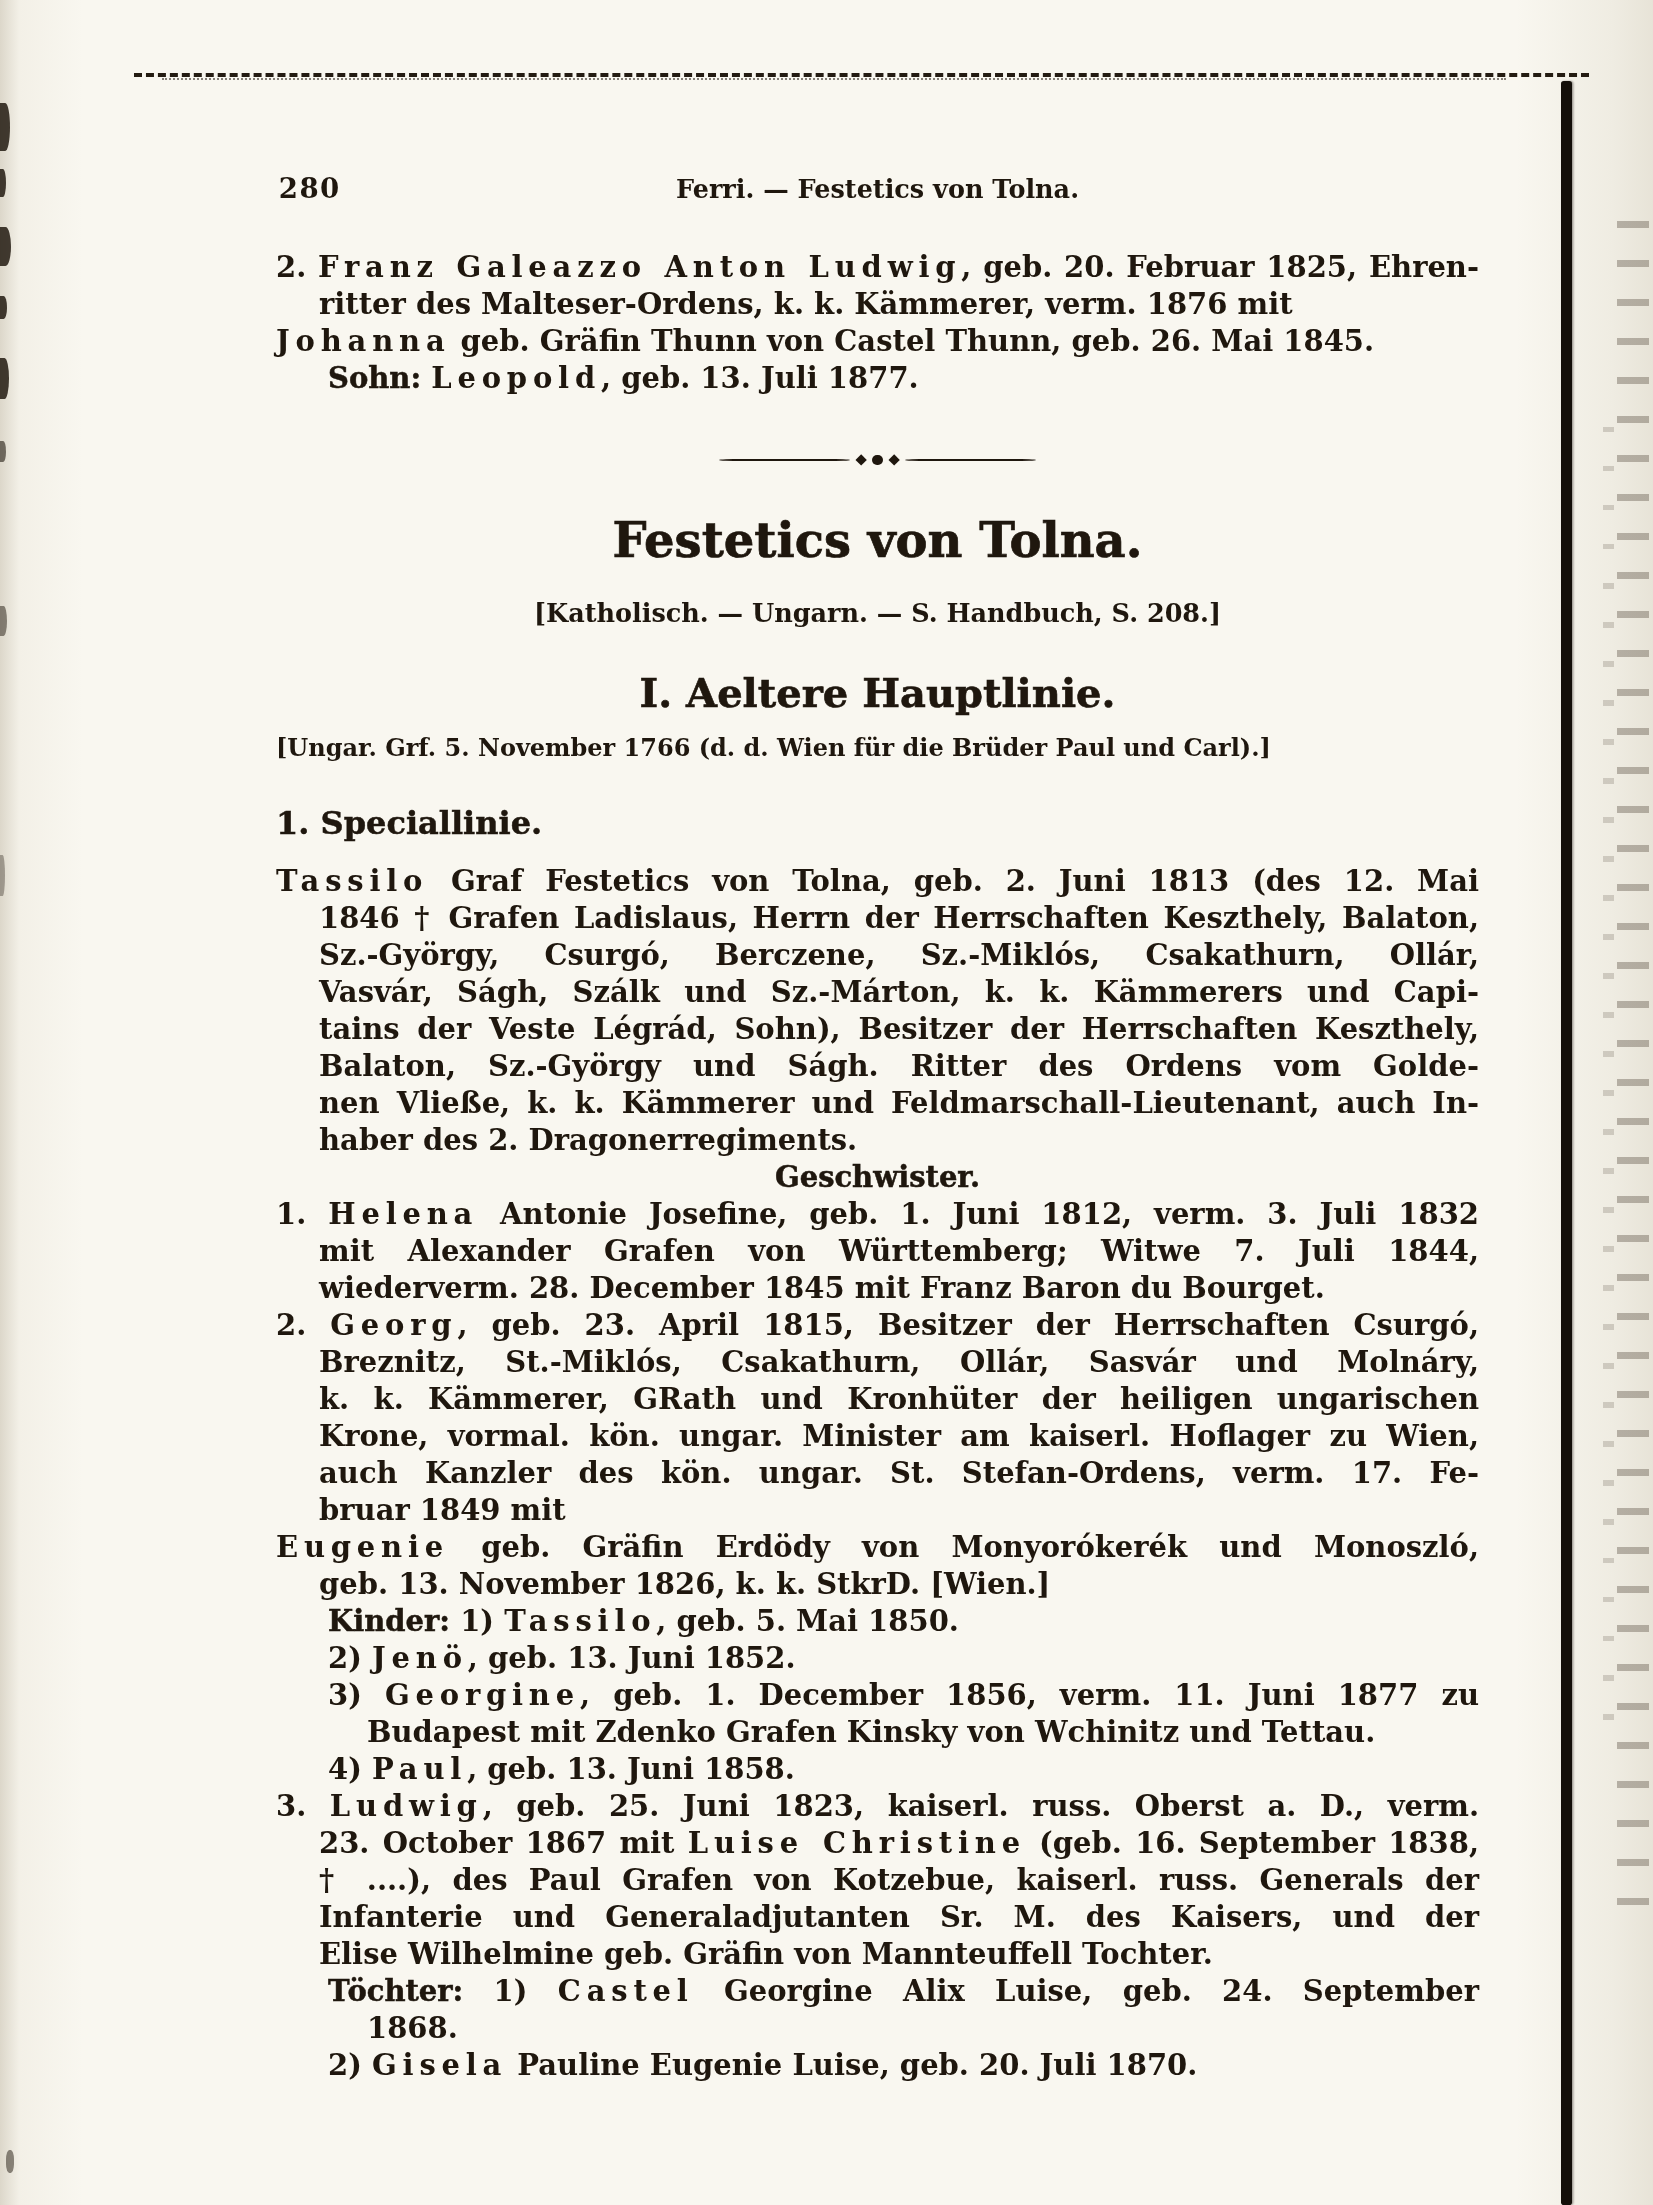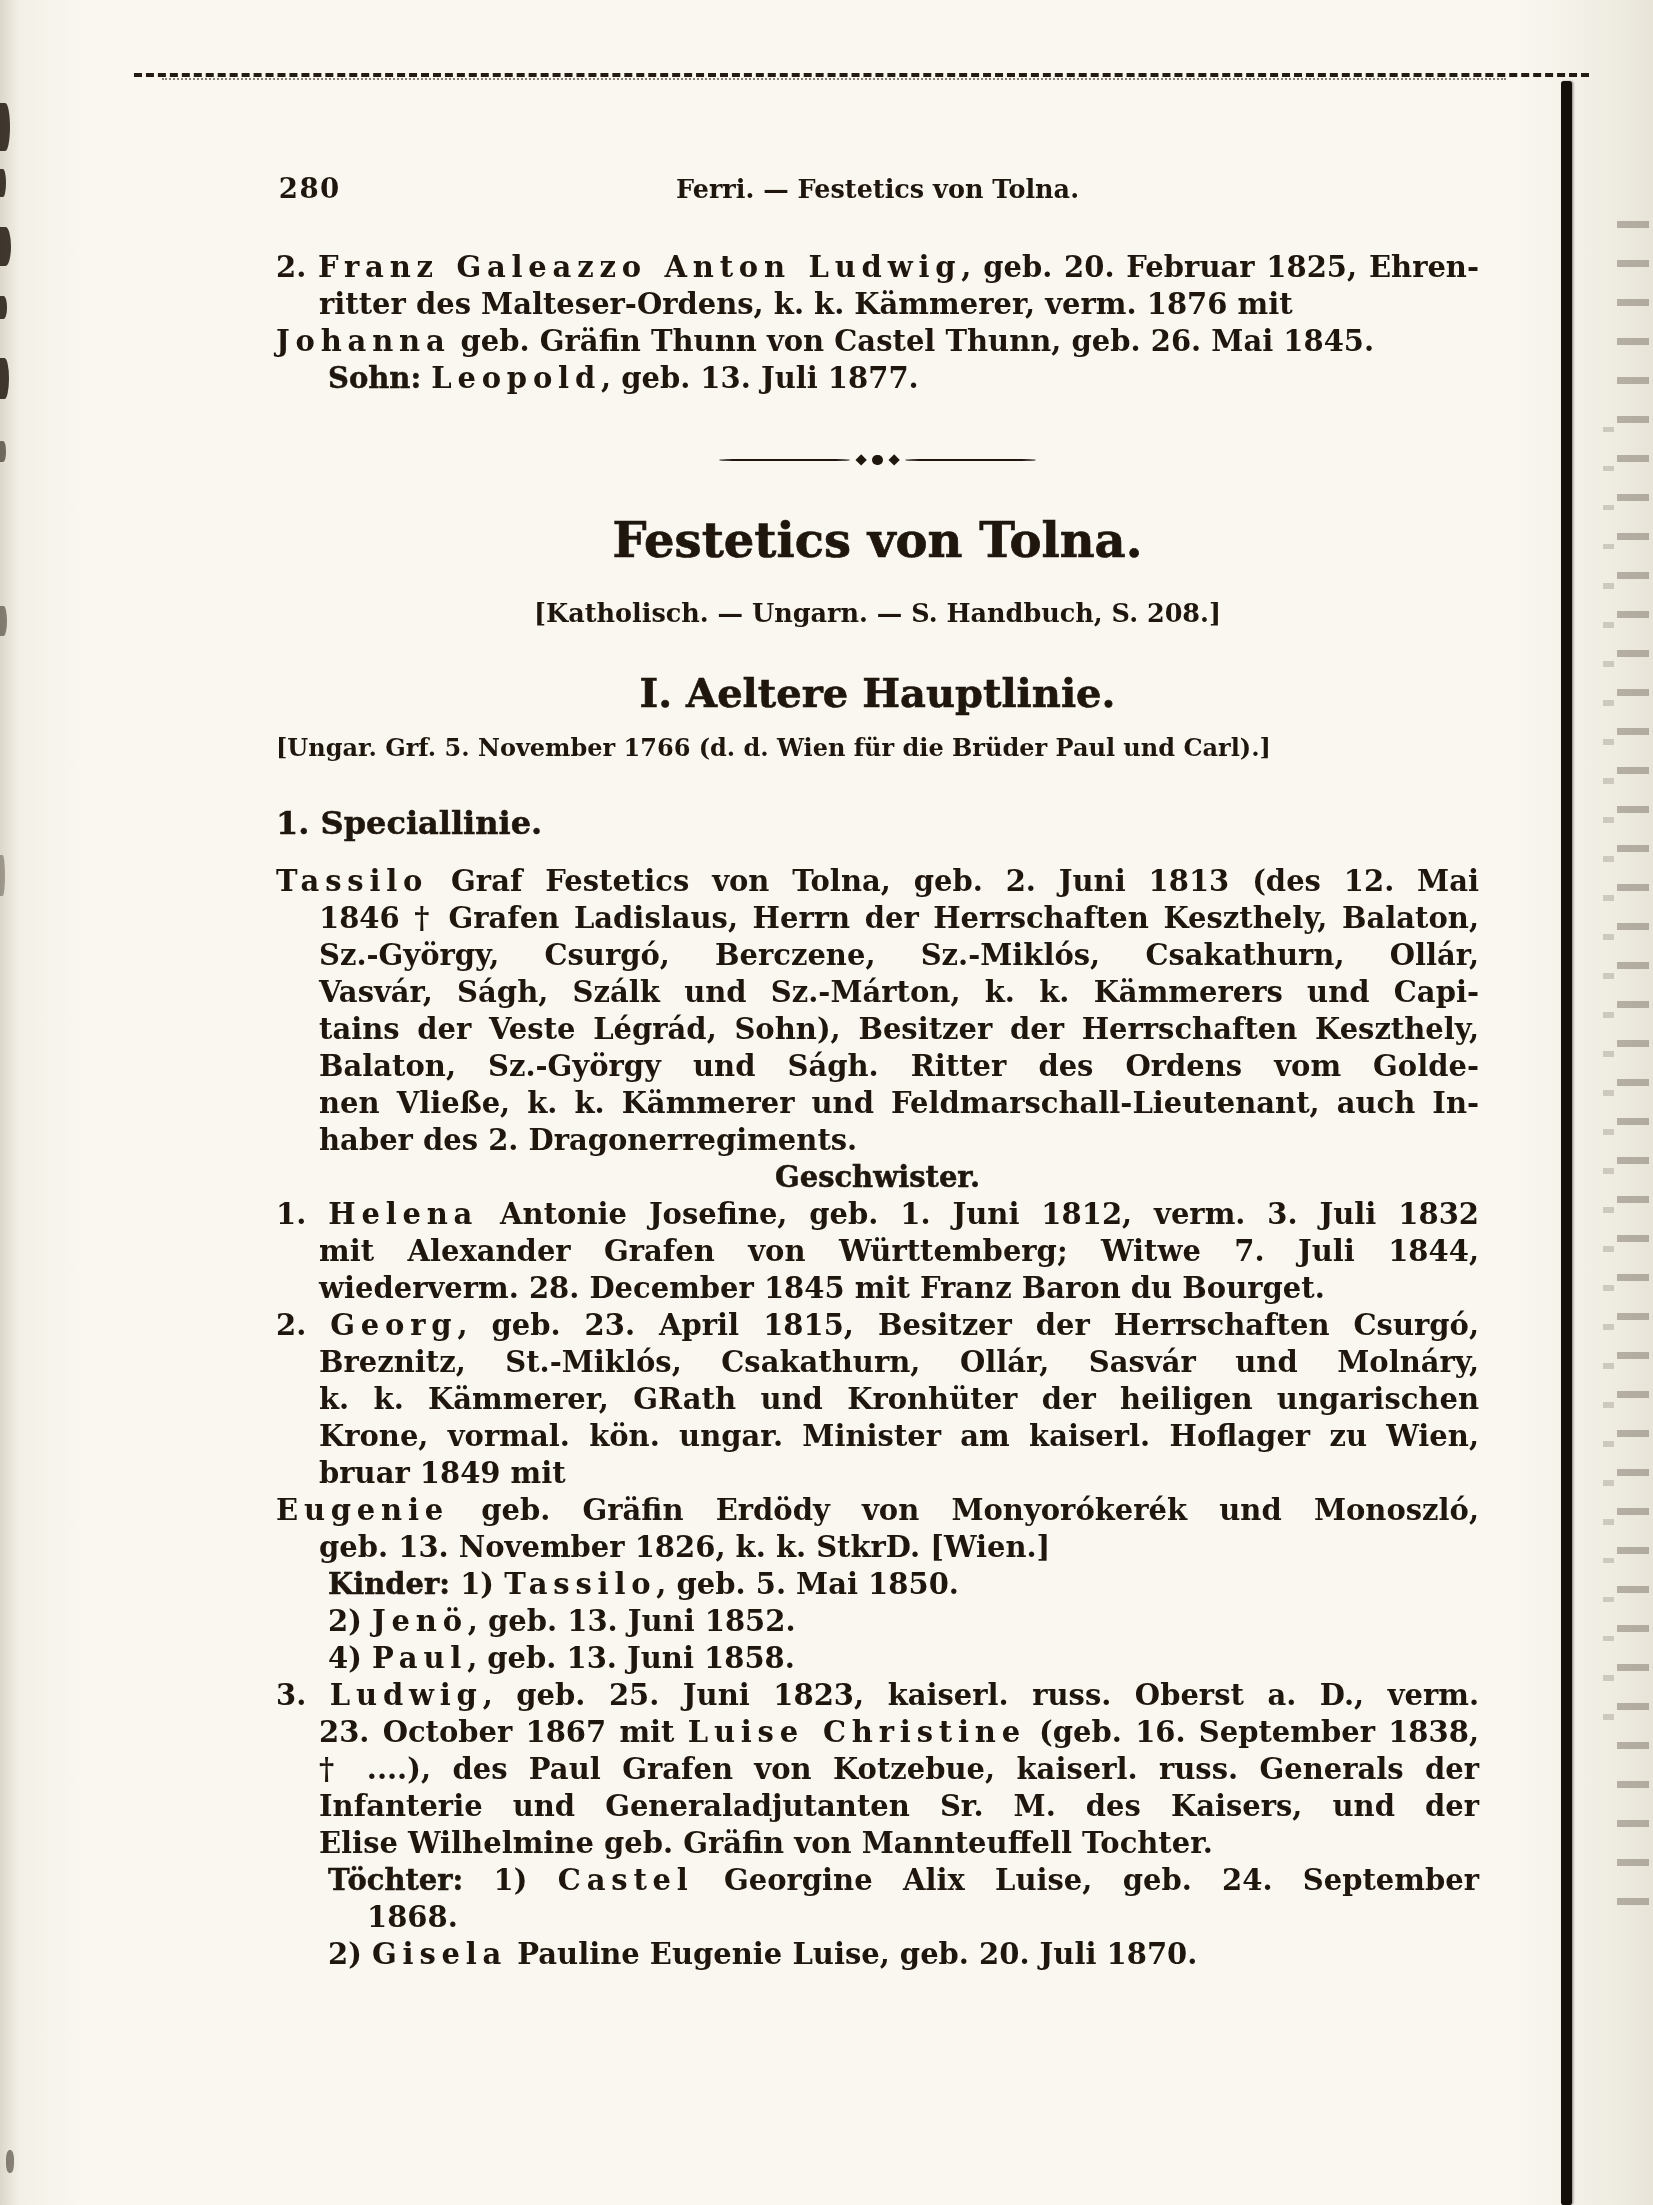--- a/index.html
+++ b/index.html
@@ -137,6 +137,7 @@
           <div class="line just"><span>Breznitz, St.-Miklós, Csakathurn, Ollár, Sasvár und Molnáry,</span></div>
           <div class="line just"><span>k. k. Kämmerer, GRath und Kronhüter der heiligen ungarischen</span></div>
           <div class="line just"><span>Krone, vormal. kön. ungar. Minister am kaiserl. Hoflager zu Wien,</span></div>
+          <div class="line just"><span>auch Kanzler des kön. ungar. St. Stefan-Ordens, verm. 17. Fe-</span></div>
           <div class="line"><span>bruar 1849 mit</span></div>
         </div>
         <div class="block entry">

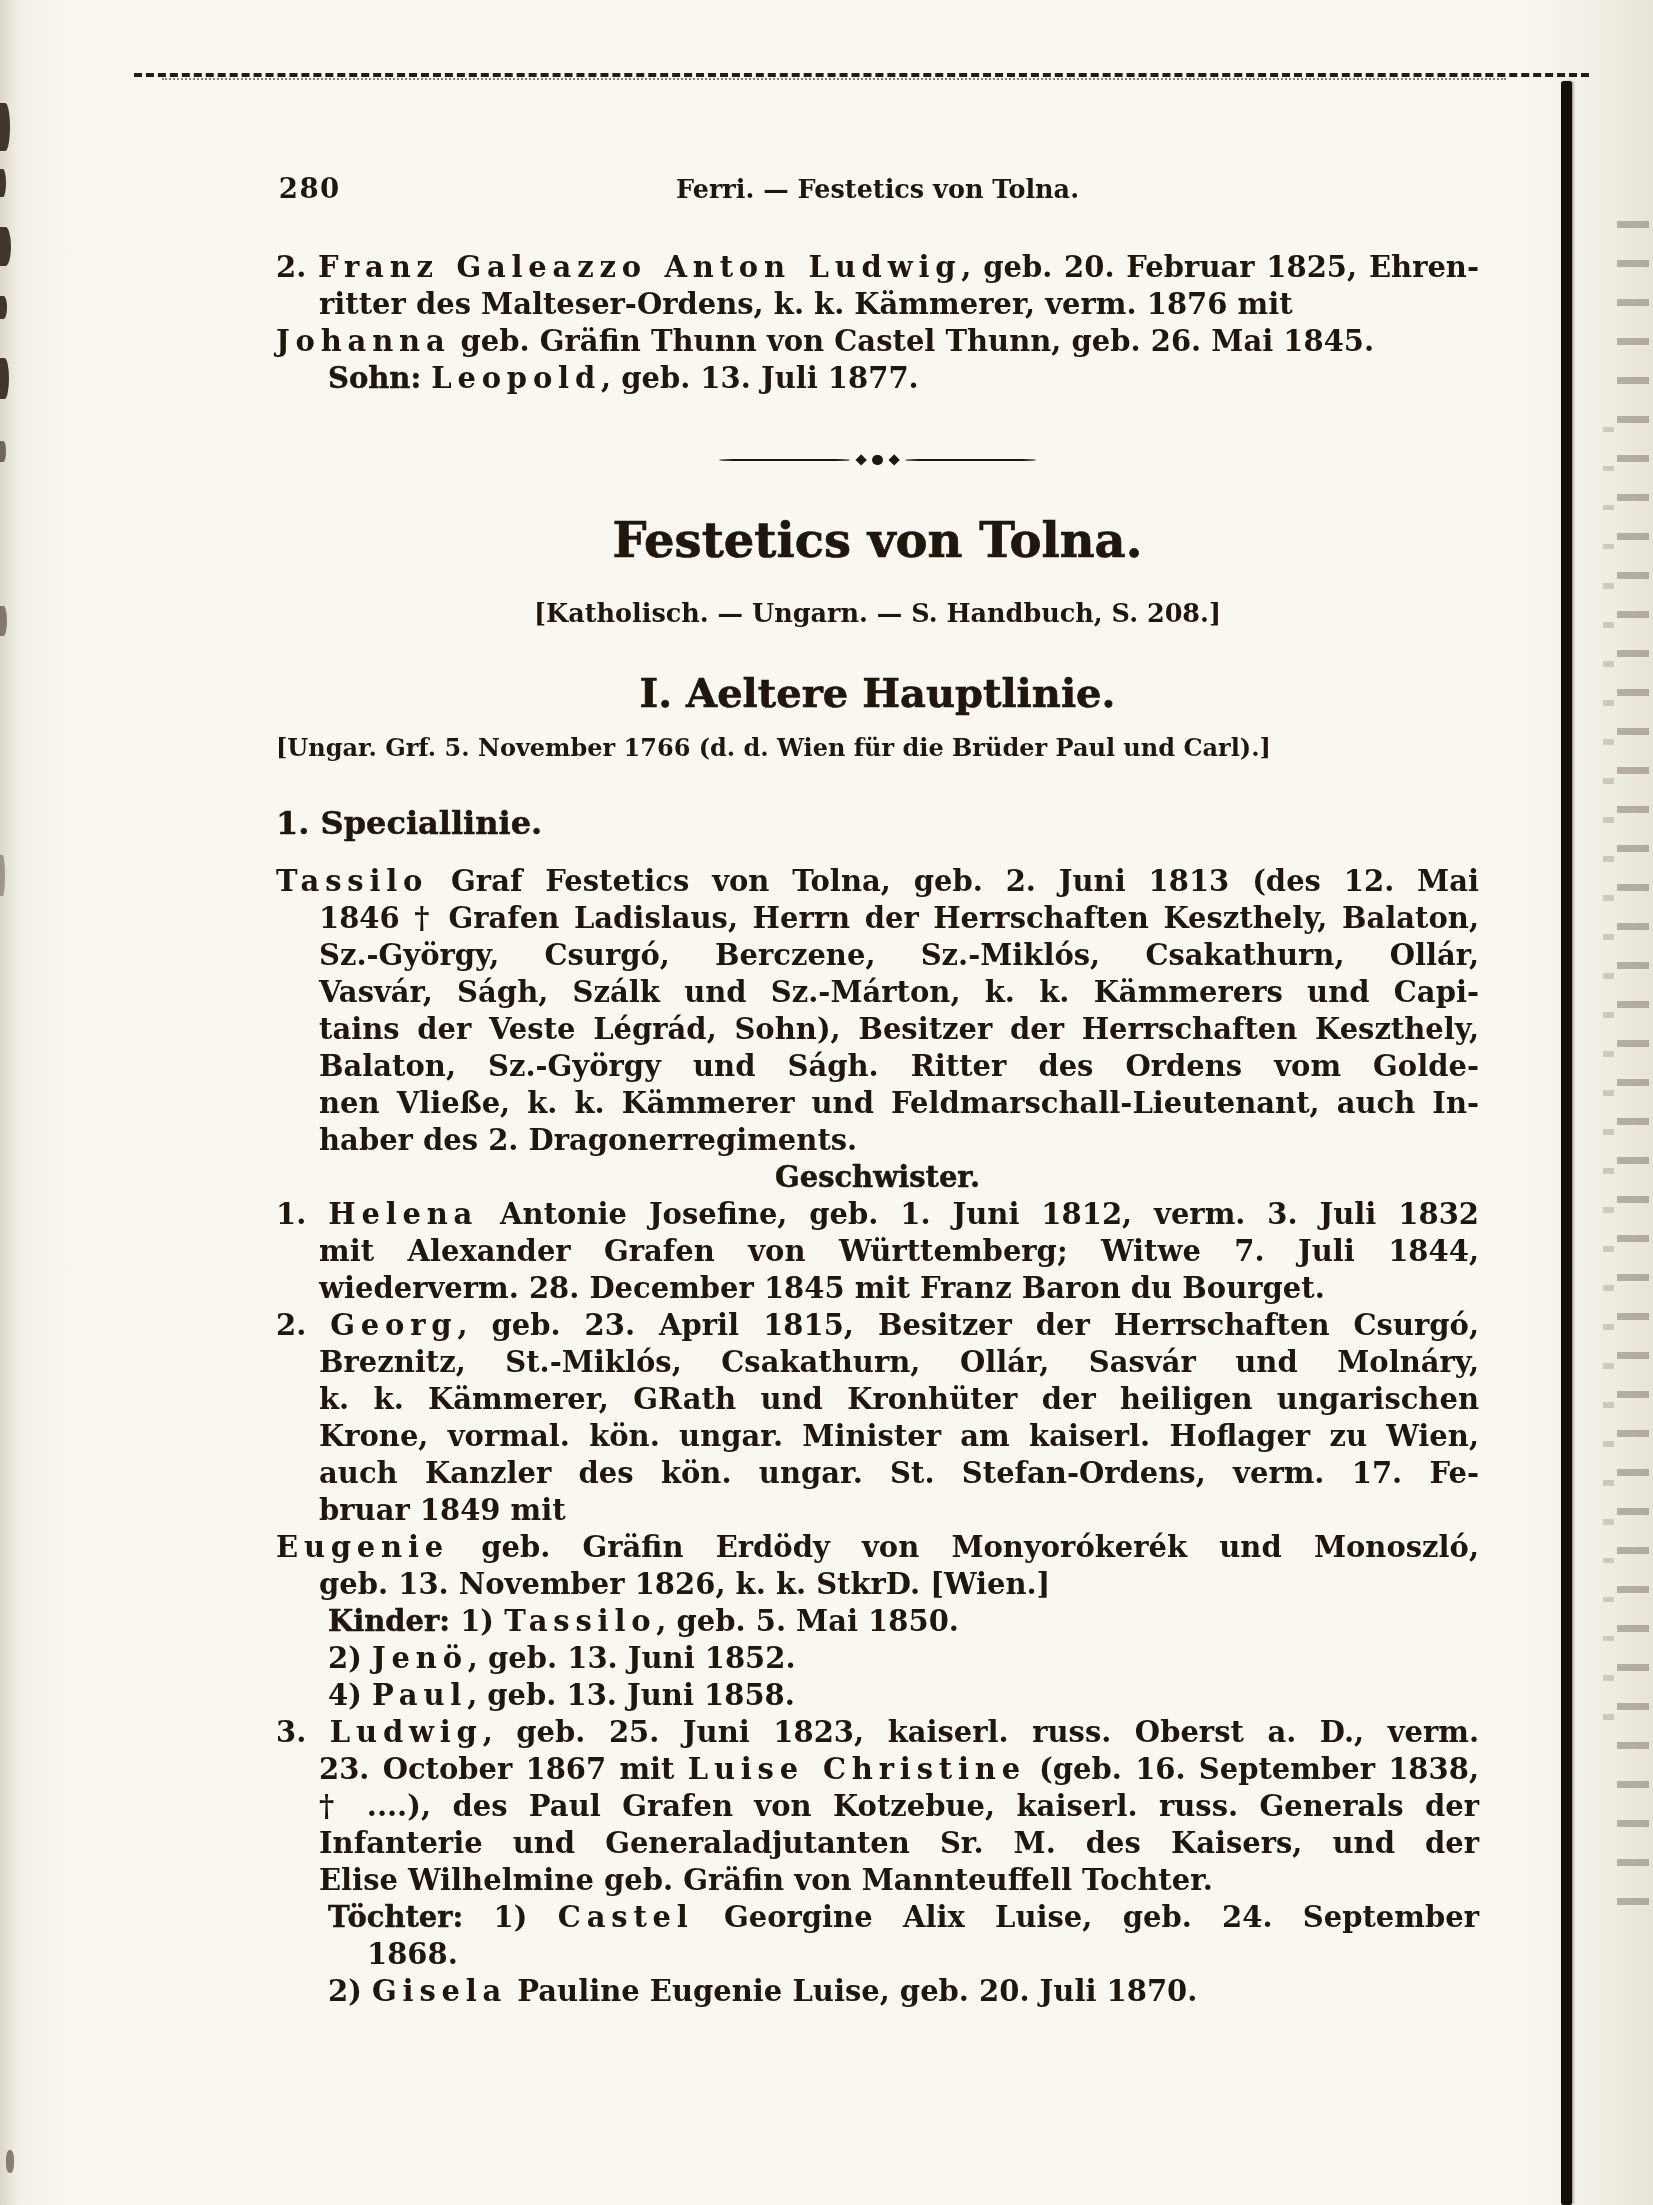--- a/index.html
+++ b/index.html
@@ -151,6 +151,10 @@
           <div class="line"><span>2) </span><span class="sp">Jenö</span><span>, geb. 13. Juni 1852.</span></div>
         </div>
         <div class="block child">
+          <div class="line just"><span>3) </span><span class="sp">Georgine</span><span>, geb. 1. December 1856, verm. 11. Juni 1877 zu</span></div>
+          <div class="line"><span>Budapest mit Zdenko Grafen Kinsky von Wchinitz und Tettau.</span></div>
+        </div>
+        <div class="block child">
           <div class="line"><span>4) </span><span class="sp">Paul</span><span>, geb. 13. Juni 1858.</span></div>
         </div>
         <div class="block entry">

